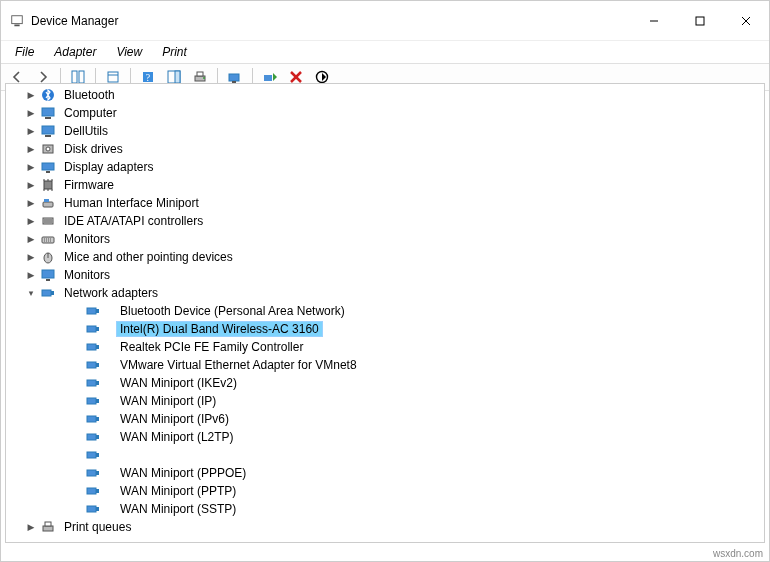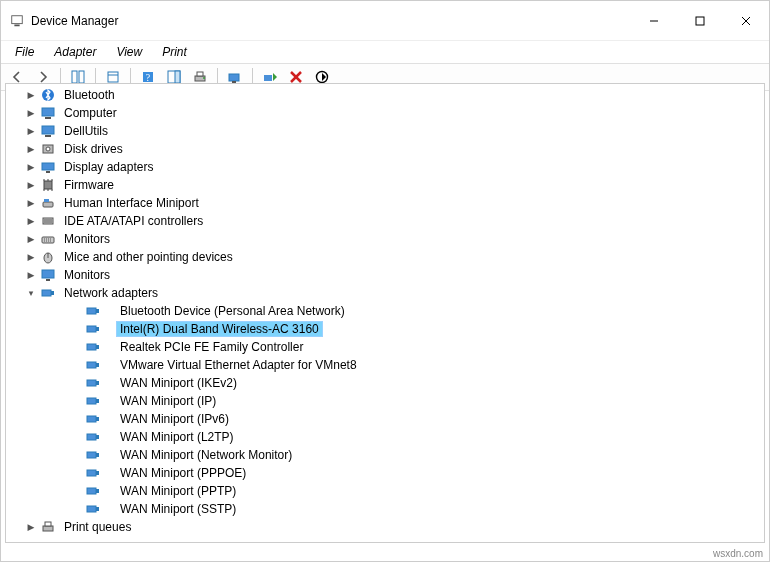--- a/index.html
+++ b/index.html
@@ -456,7 +456,6 @@
             <rect x="10" y="5" width="3" height="4" fill="#2a7ab8"></rect>
           </svg>
         </span>
-      <span class="label">WAN Miniport (Network Monitor)</span>
     </div>
 
     <div class="row depth1">

